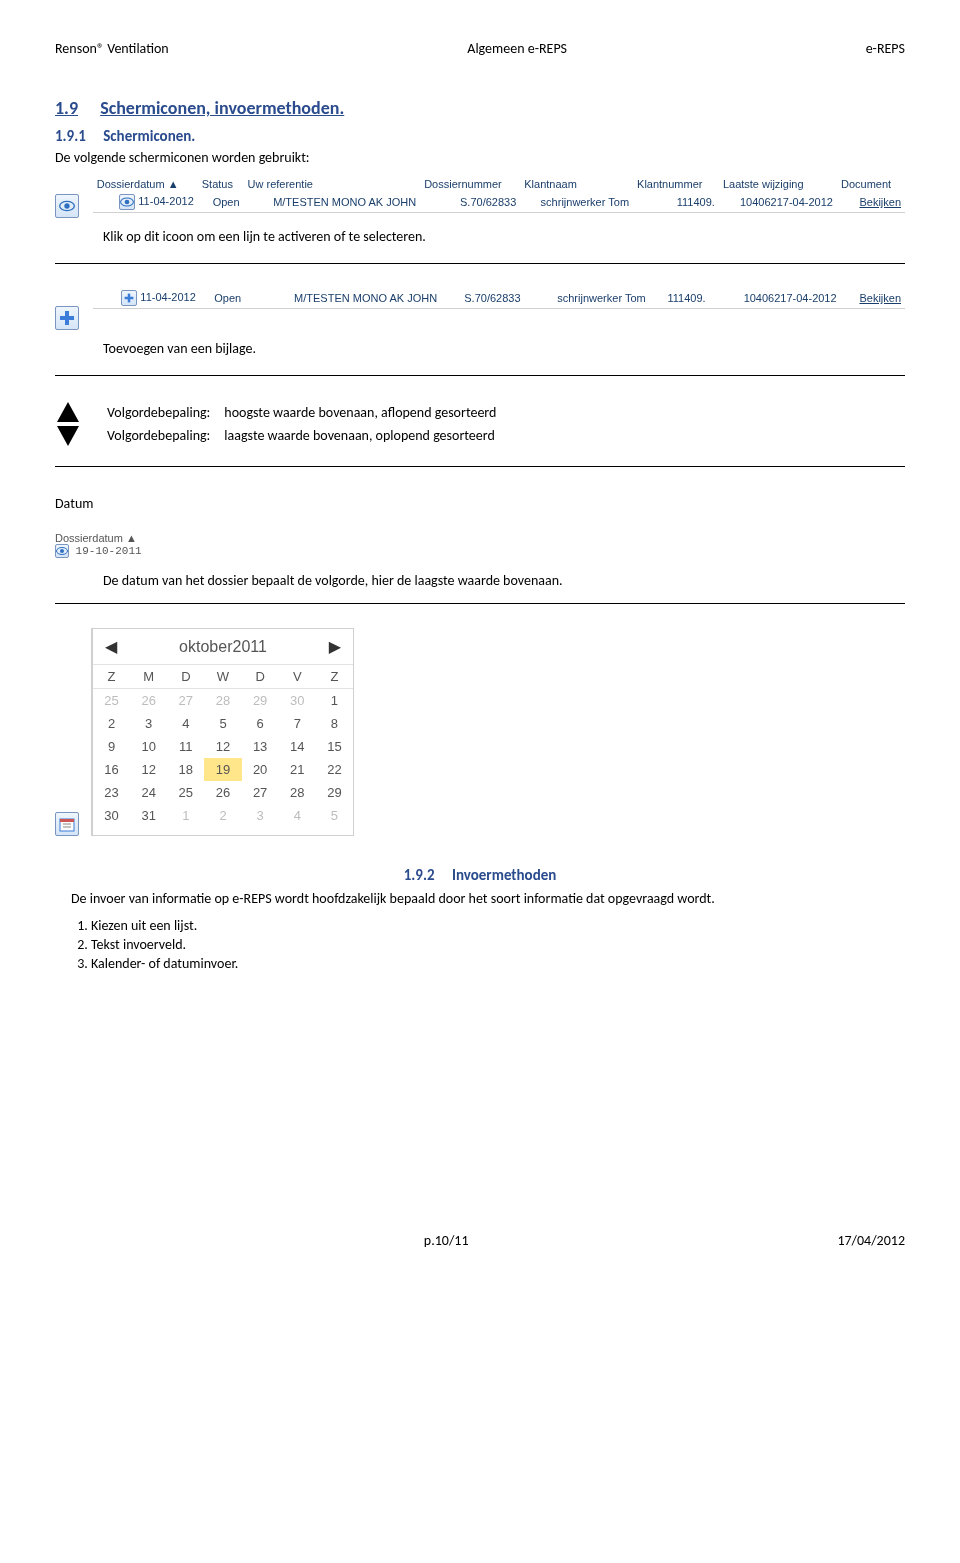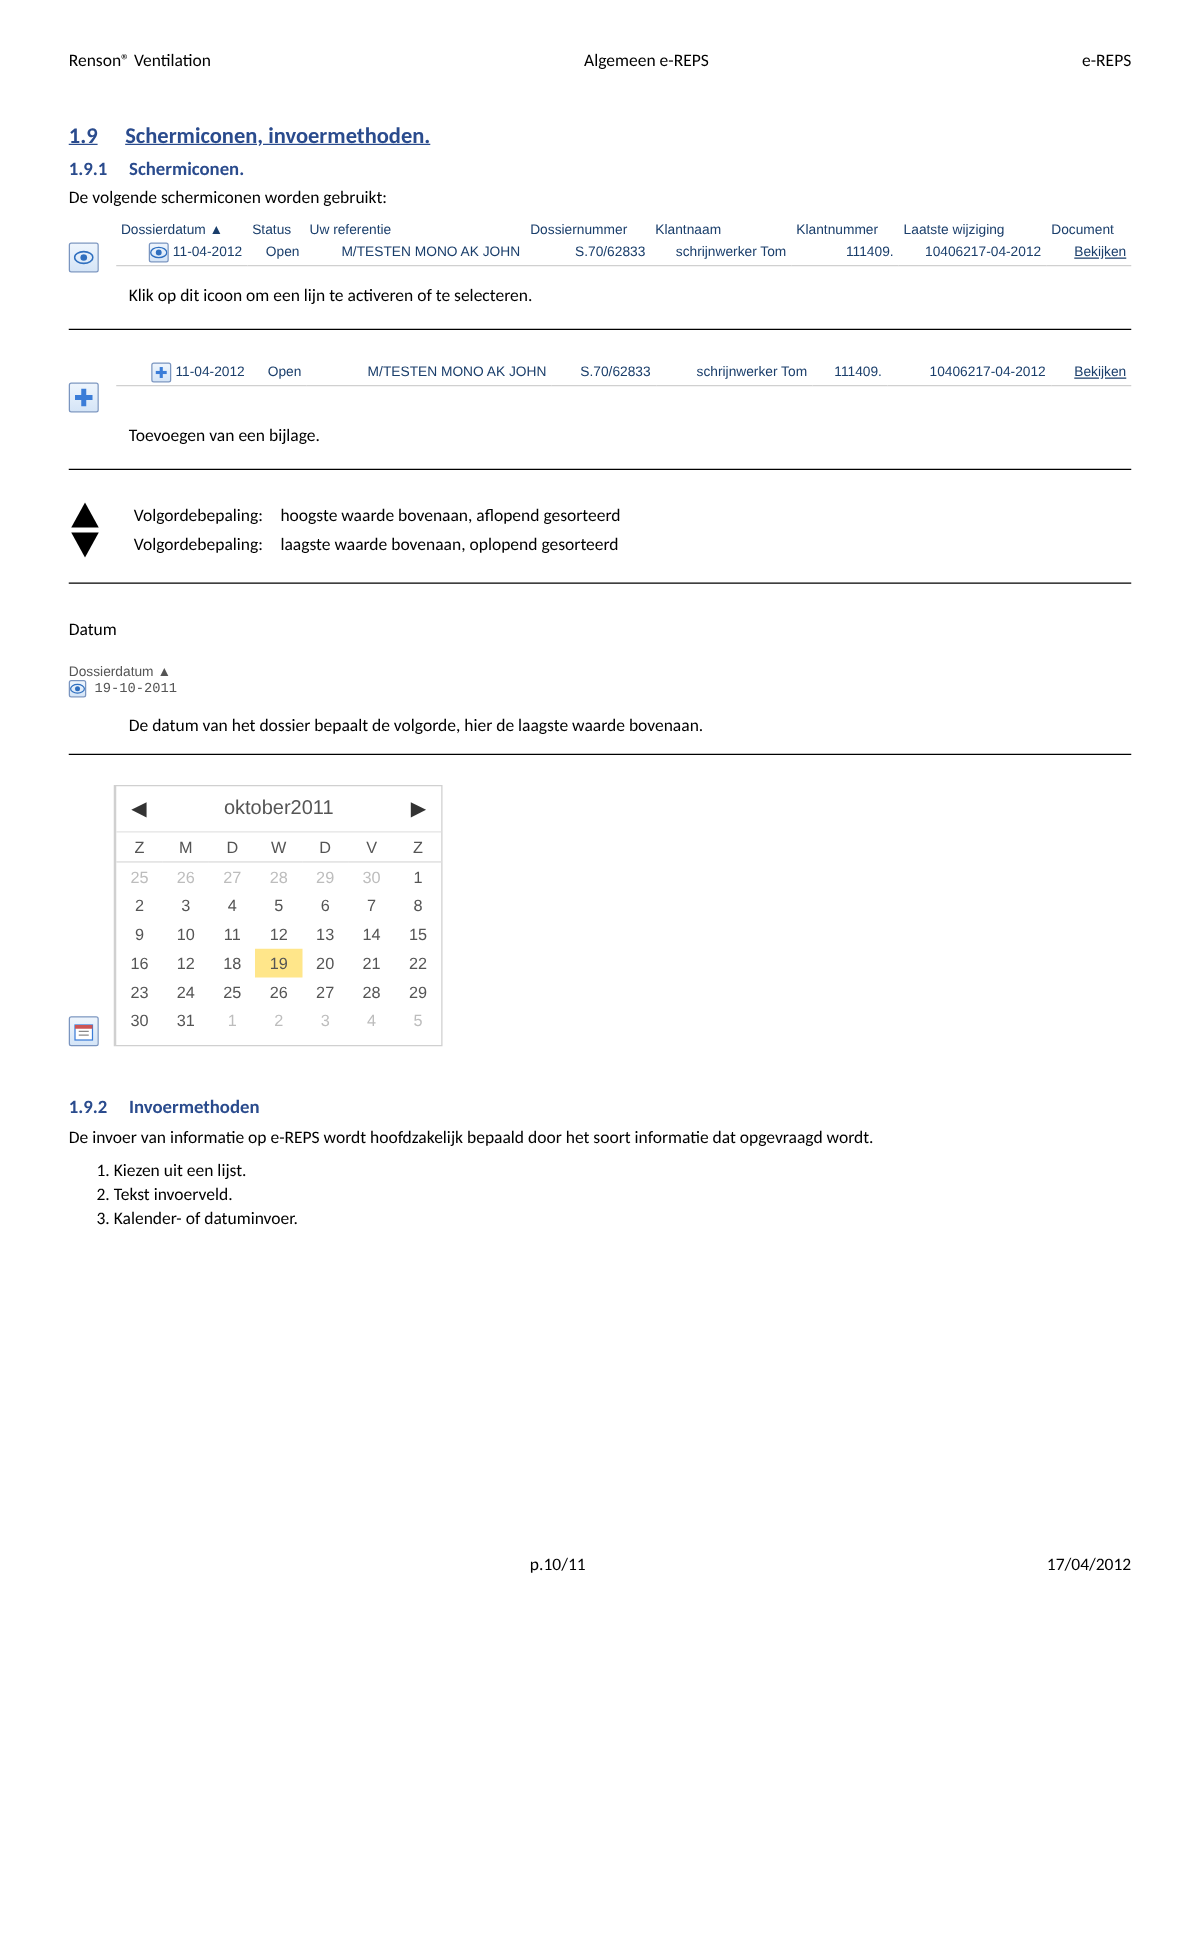--- a/index.html
+++ b/index.html
@@ -350,7 +350,7 @@
   </div>
 </div>
 
-<h3 class="subsection" style="margin-top:40px;">
+<h3 class="subsection" style="margin-top:30px;text-align:center;">
   <span class="num">1.9.2</span>
   <span>Invoermethoden</span>
 </h3>

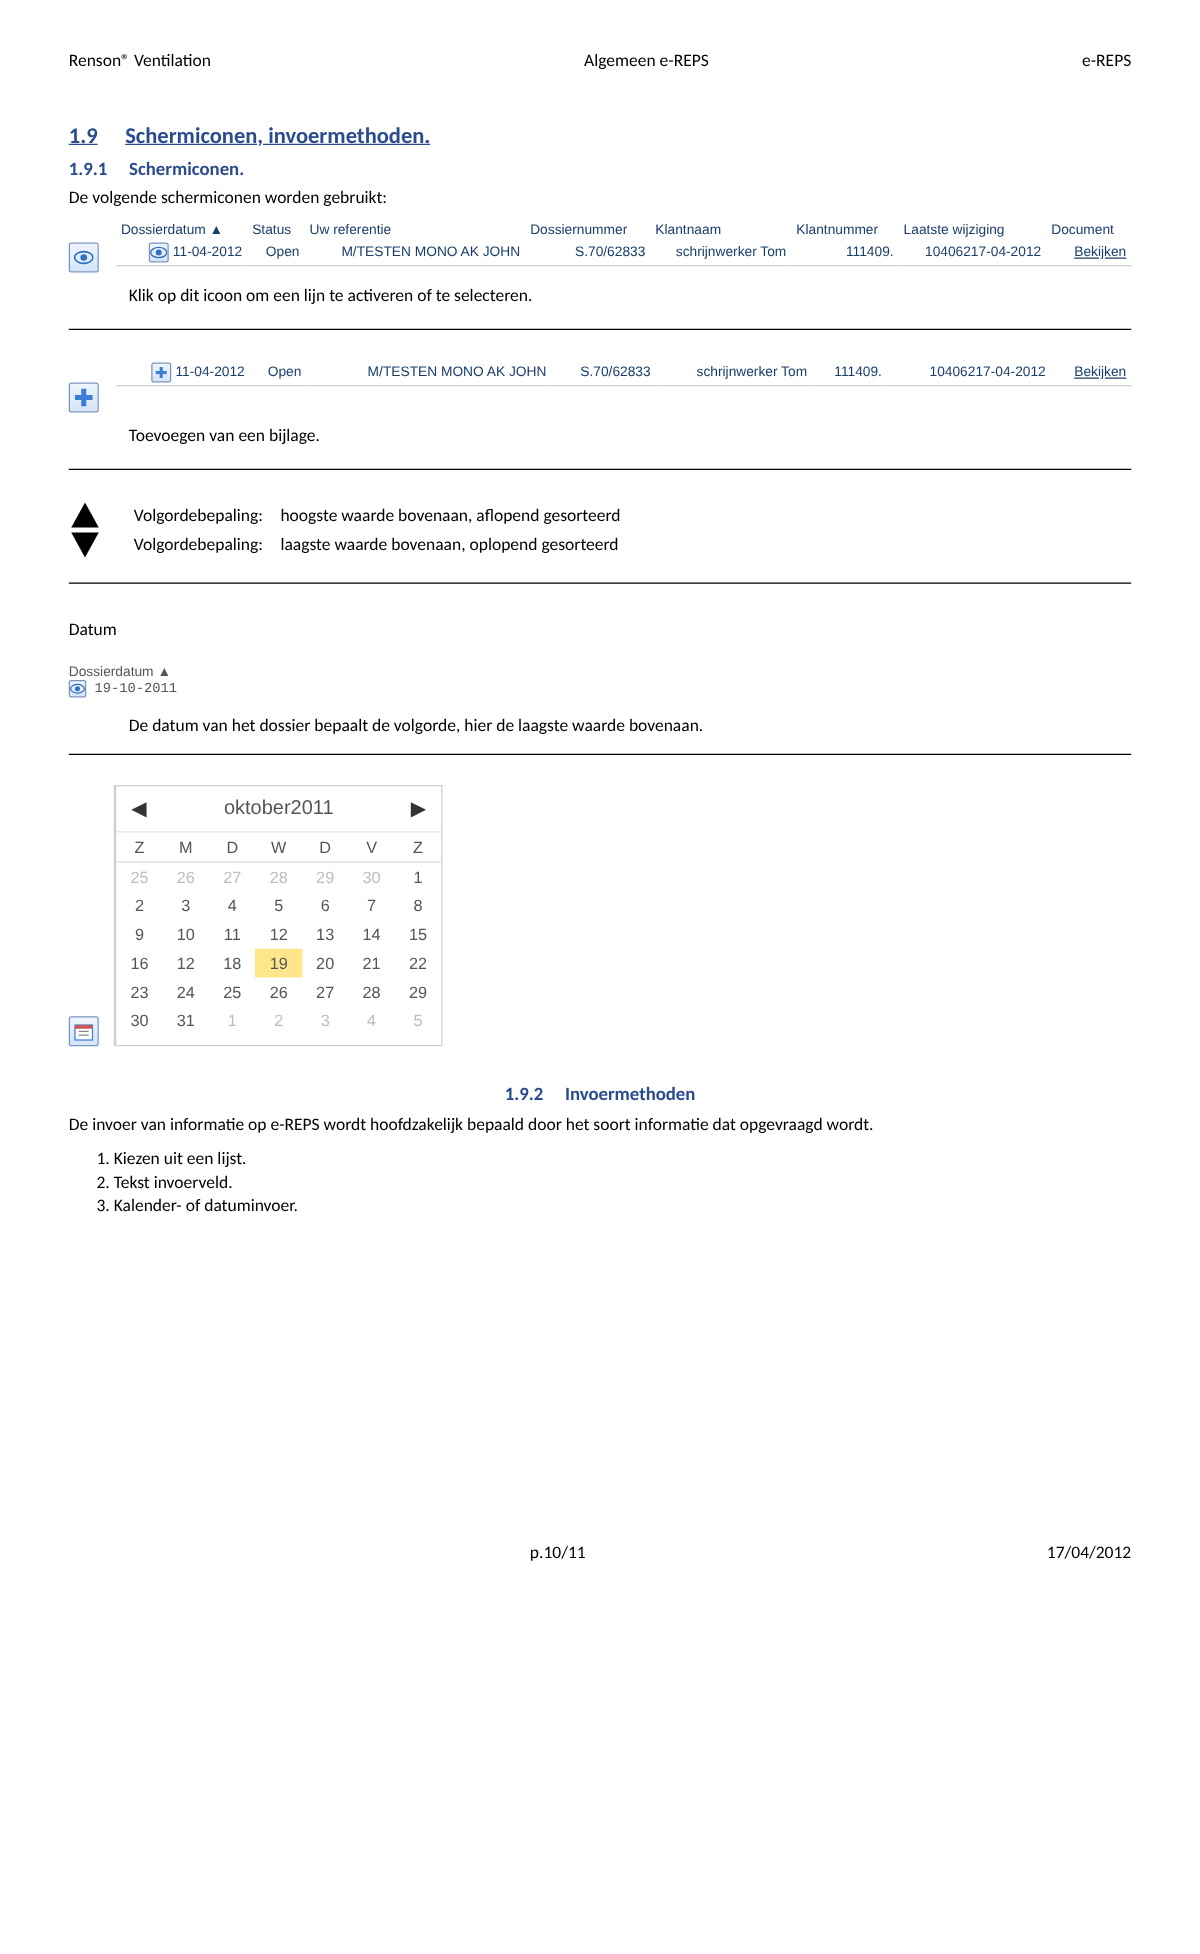--- a/index.html
+++ b/index.html
@@ -128,7 +128,7 @@
     font-size: 13px;
     color: #555;
   }
-  .body-text { text-align: justify; margin: 6px 0; }
+  .body-text { text-align: justify; margin: 6px 16px; }
   ol.level1 { margin: 10px 0 0 36px; padding: 0; }
   ol.level1 li { margin: 2px 0; }
 </style>

